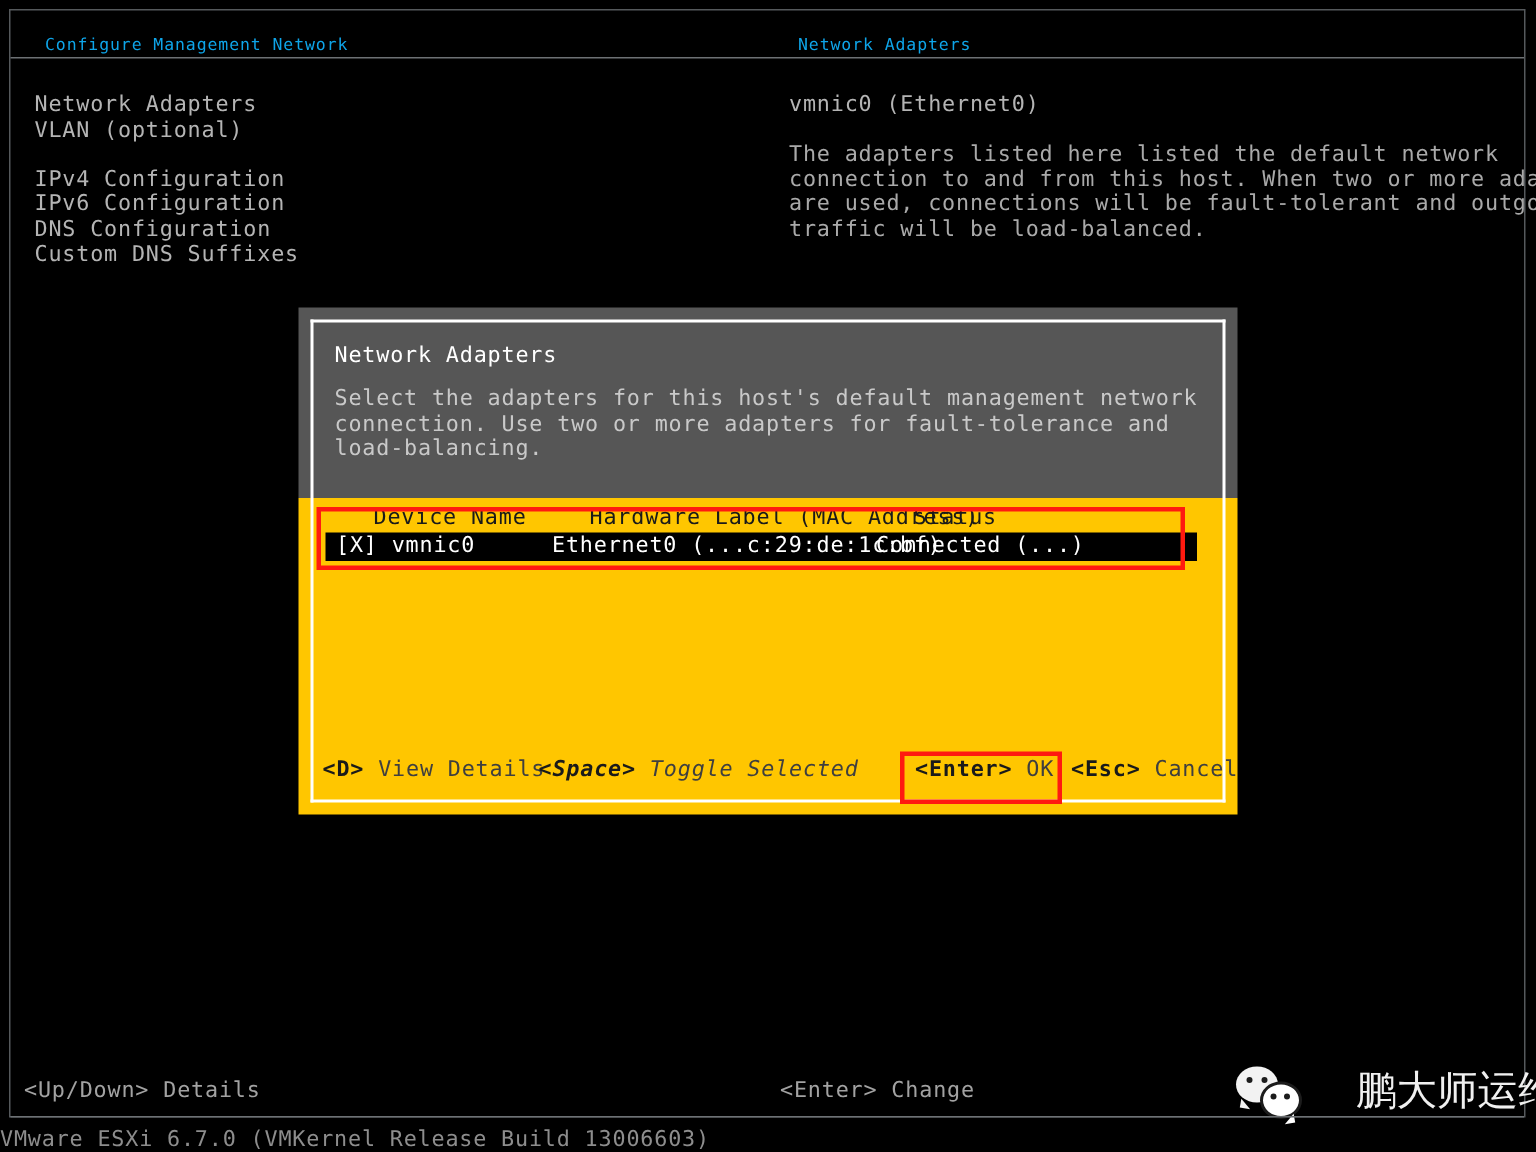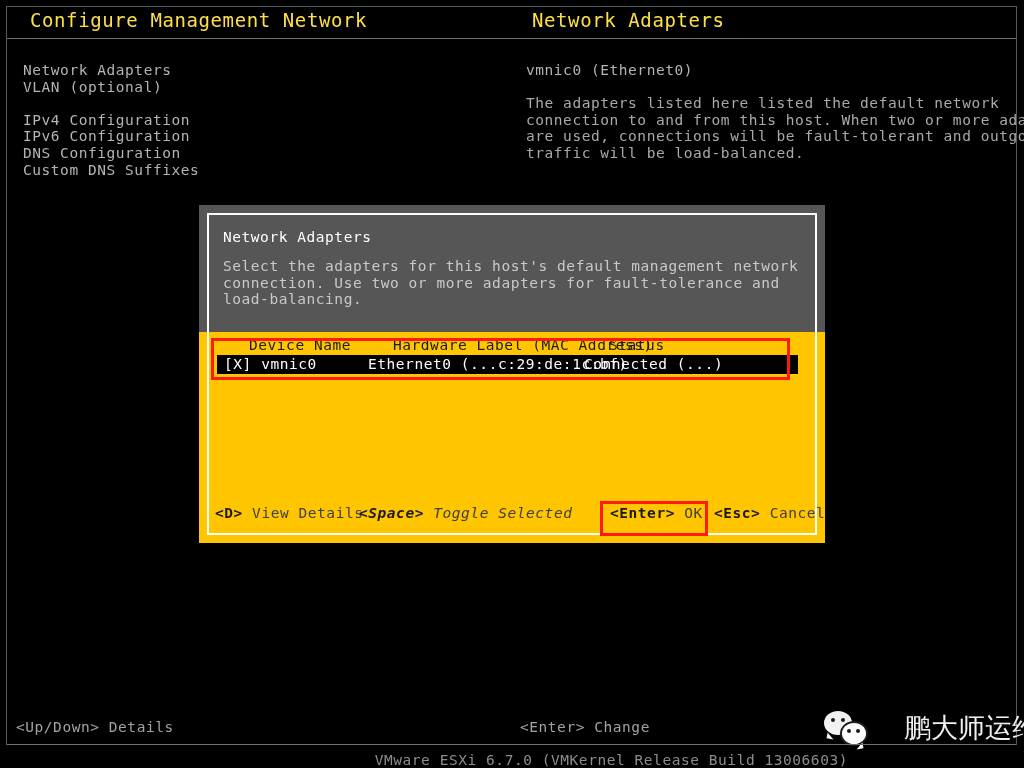--- a/index.html
+++ b/index.html
@@ -39,10 +39,10 @@
   }
   .header-title {
     position: absolute;
-    top: 2px;
-    font-size: 19px;
+    top: 16px;
+    font-size: 11px;
     letter-spacing: 0.6px;
-    color: #fde047;
+    color: #0ea5e9;
     white-space: pre;
   }
   #header-left-title  { left: 23px; }

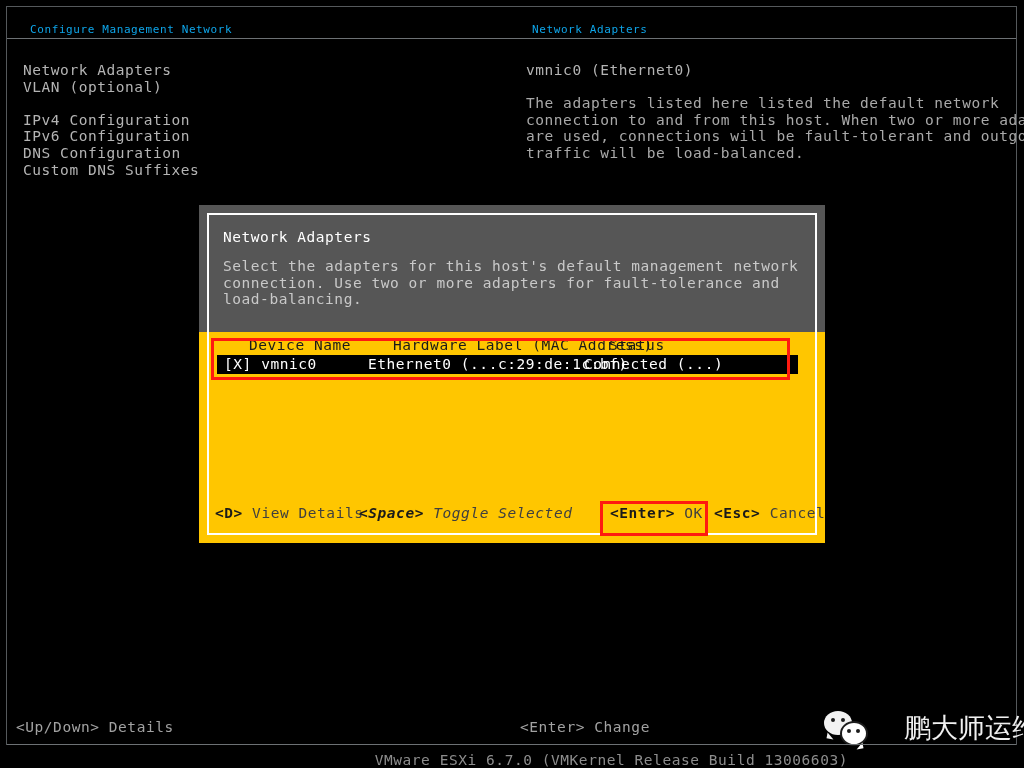--- a/index.html
+++ b/index.html
@@ -268,7 +268,7 @@
     left: 0;
     top: 752px;
     width: 848px;
-    text-align: right;
+    text-align: left;
     font-size: 14.5px;
     letter-spacing: 0.55px;
     color: #8d8d8d;

